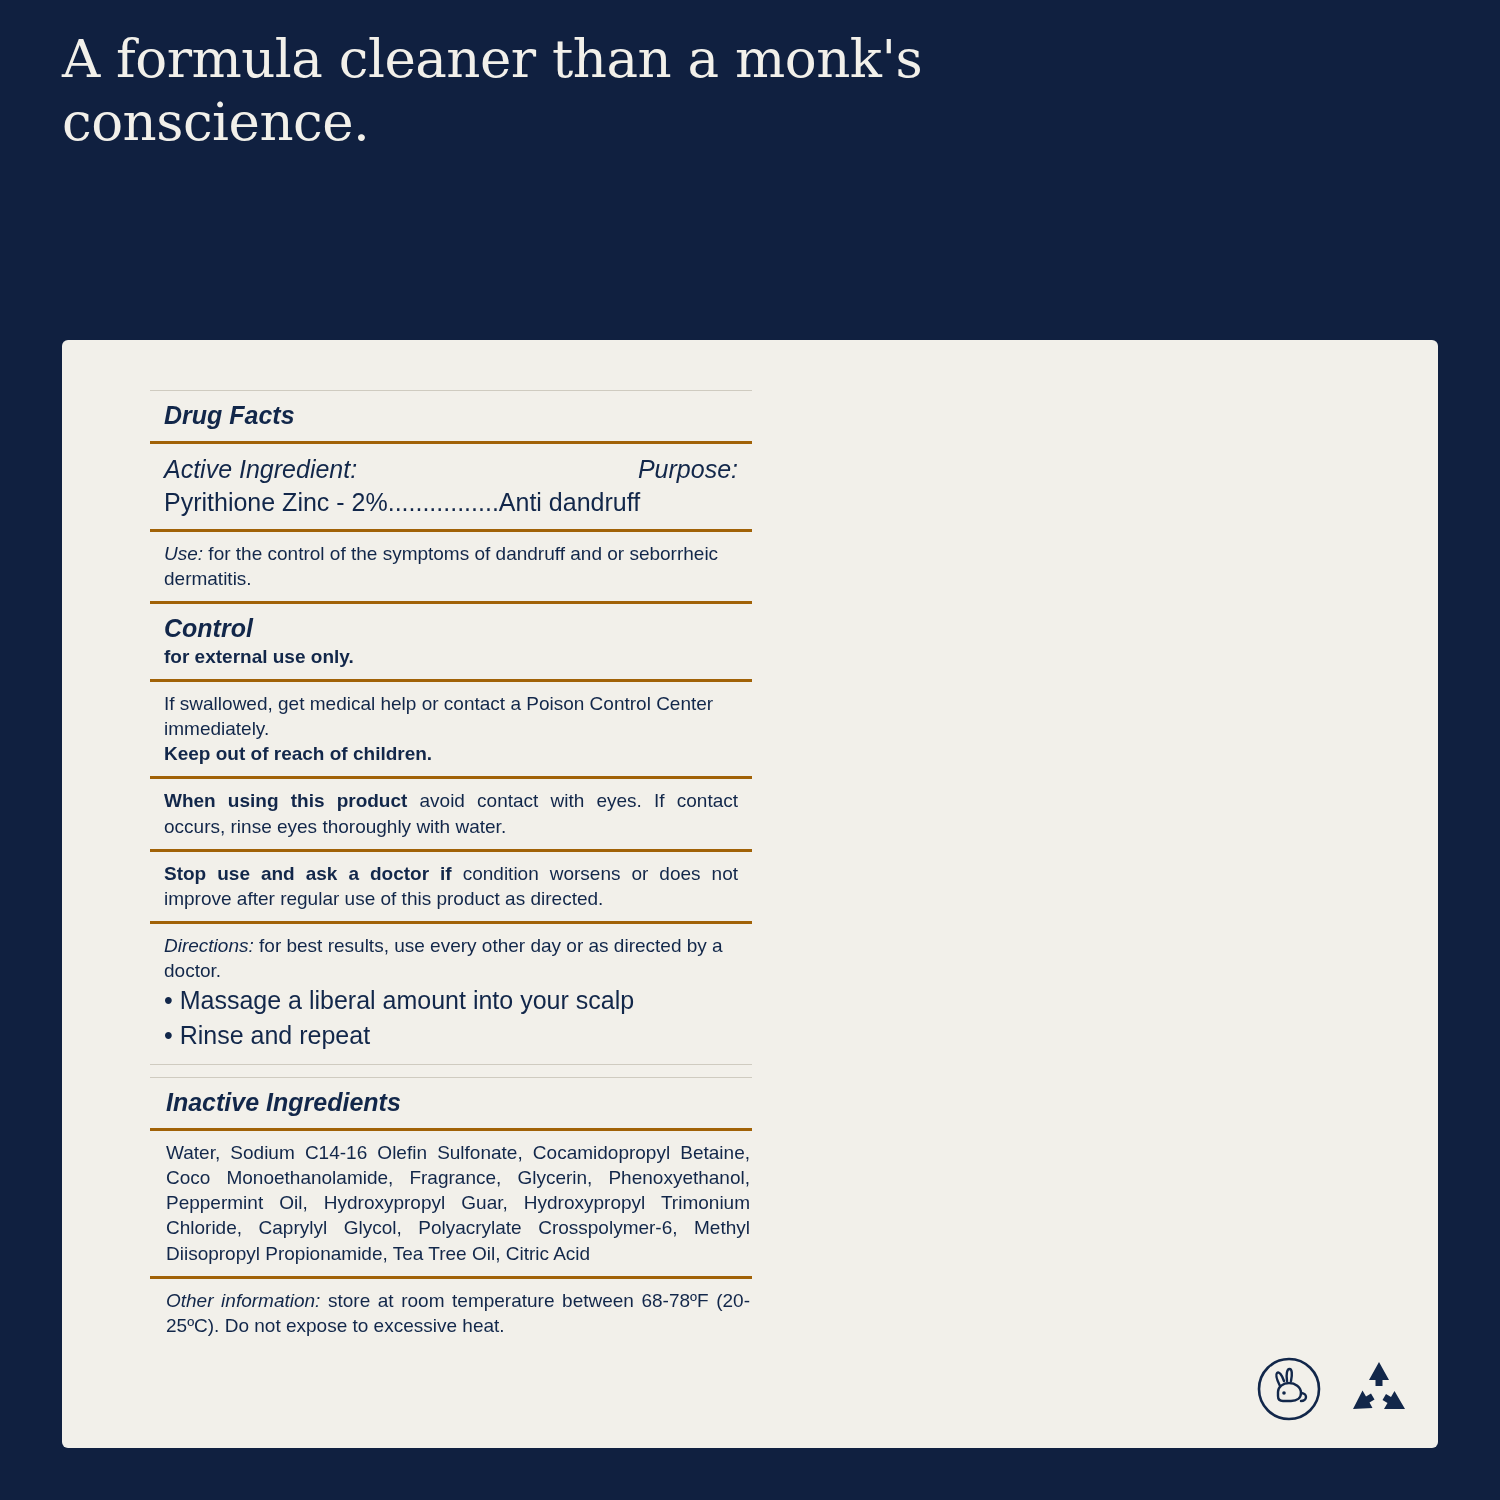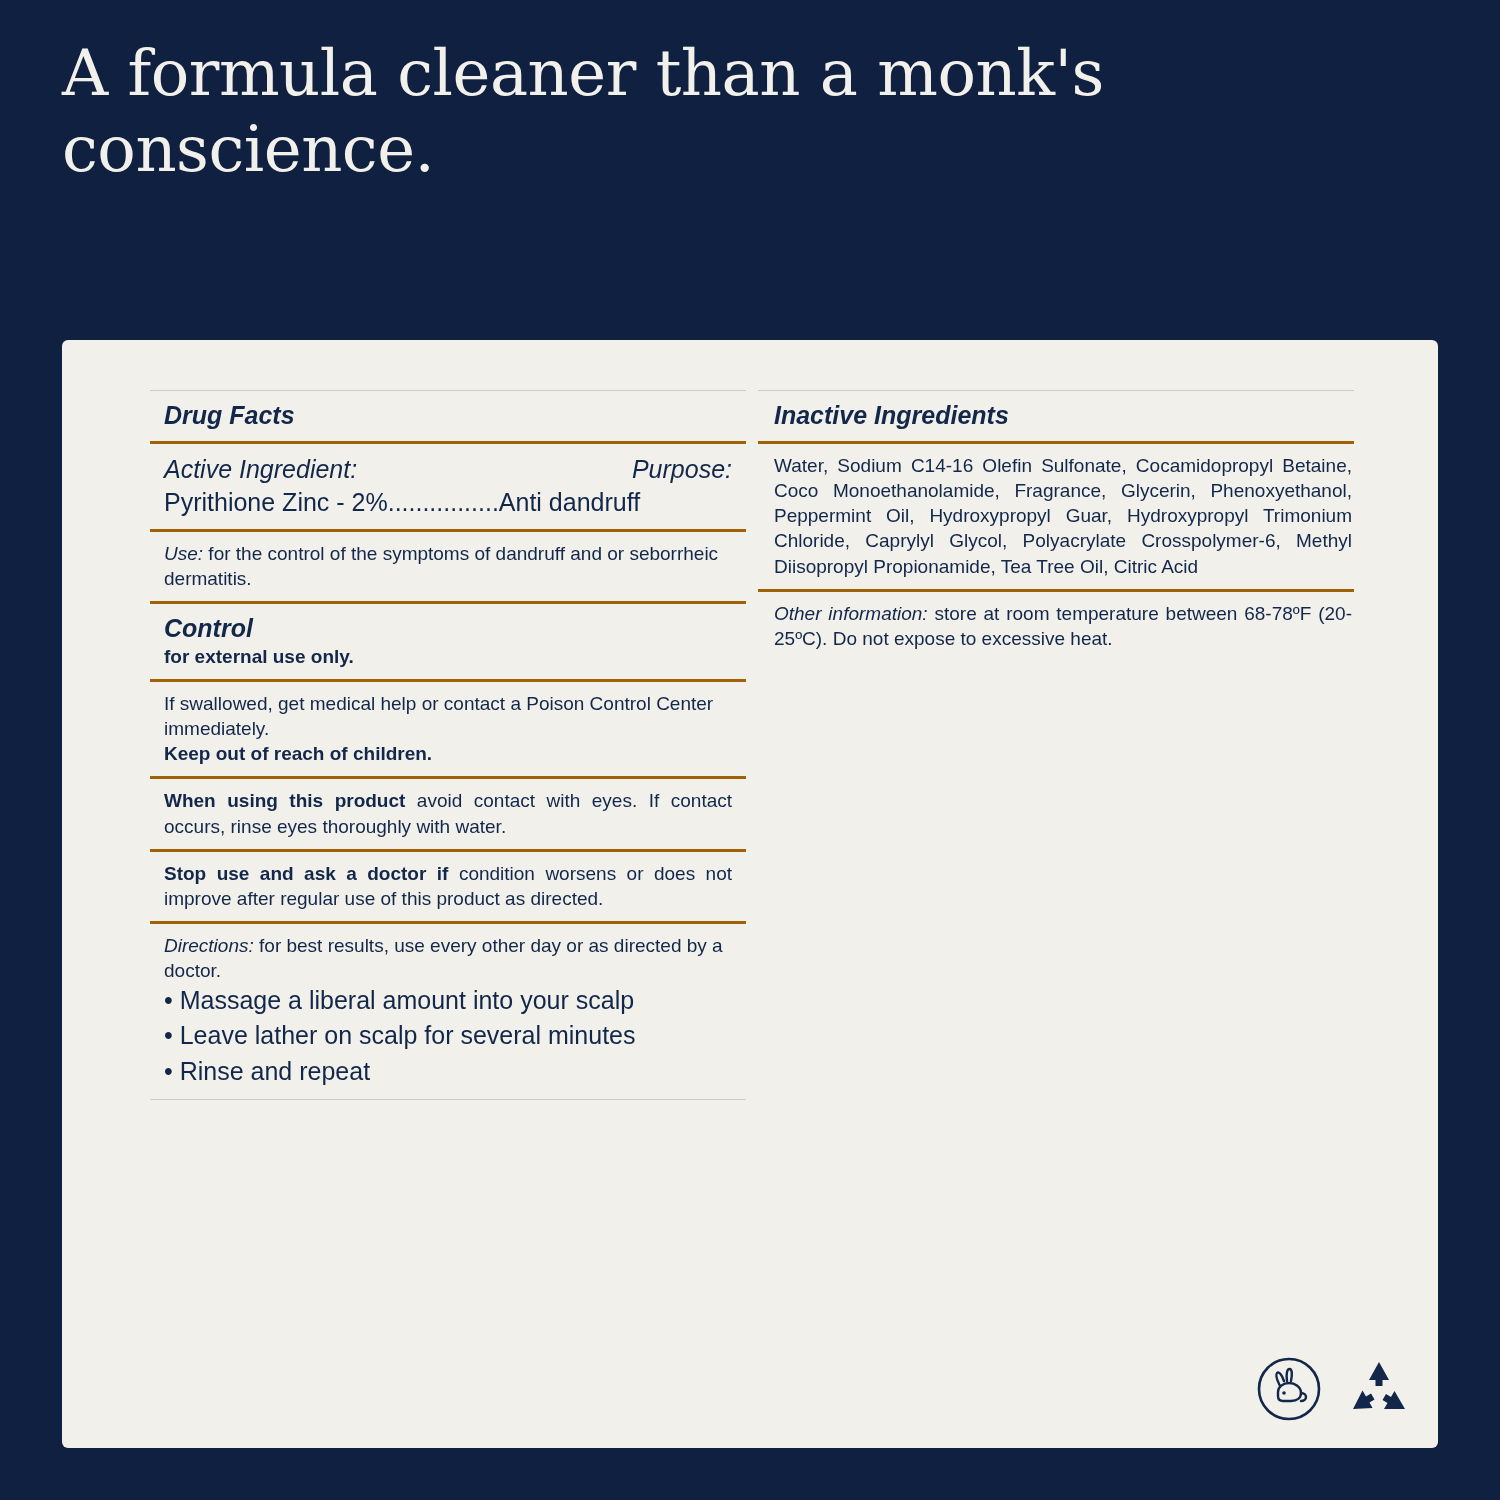--- a/index.html
+++ b/index.html
@@ -24,11 +24,11 @@
   .headline {
     position: absolute;
     left: 62px;
-    top: 36px;
+    top: 28px;
     width: 1180px;
     color: #f2f0ea;
     font-family: "DejaVu Serif", serif;
-    font-size: 64px;
+    font-size: 53px;
     line-height: 1.18;
     font-weight: 400;
     letter-spacing: -0.5px;

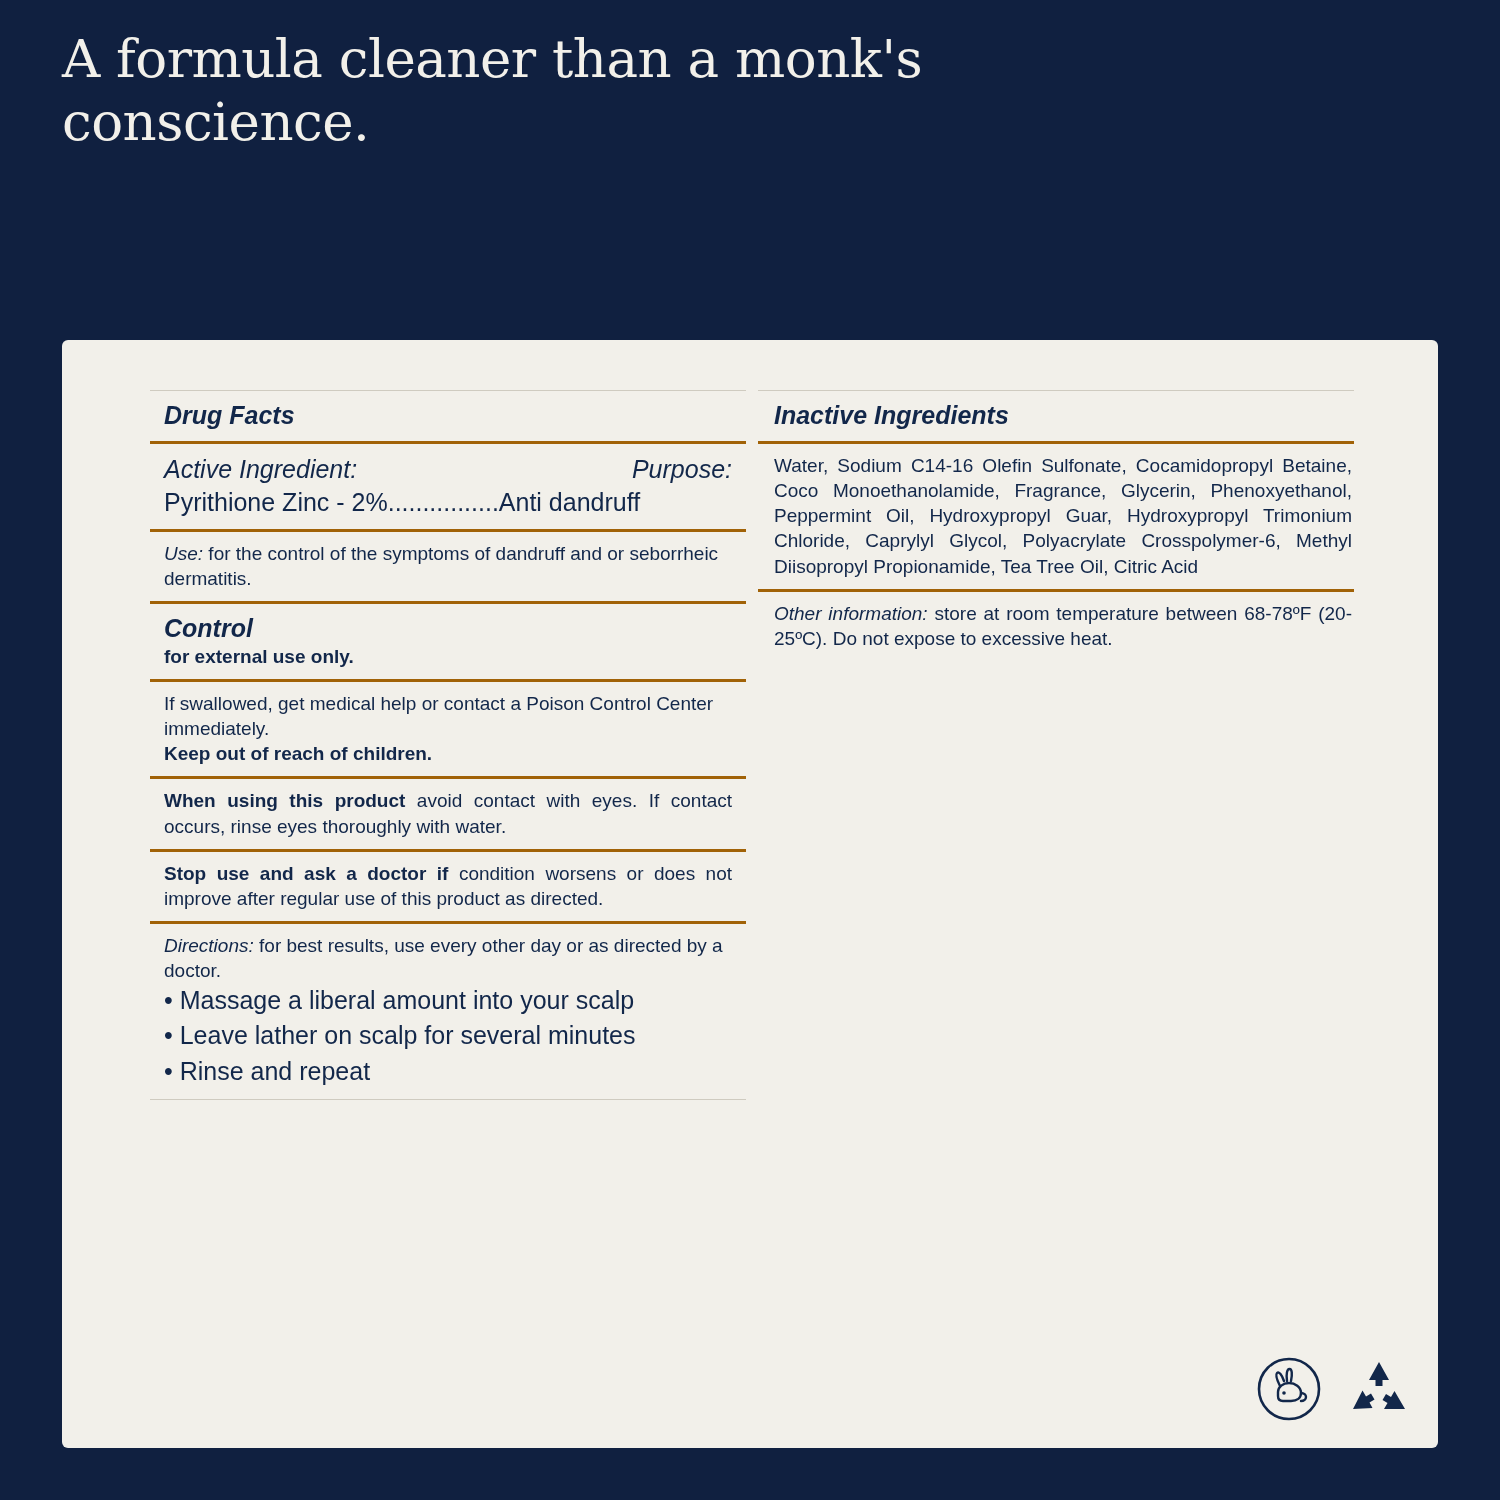--- a/index.html
+++ b/index.html
@@ -51,6 +51,7 @@
     width: 1204px;
     display: flex;
     gap: 12px;
+    flex-direction: column;
   }
 
   .col {

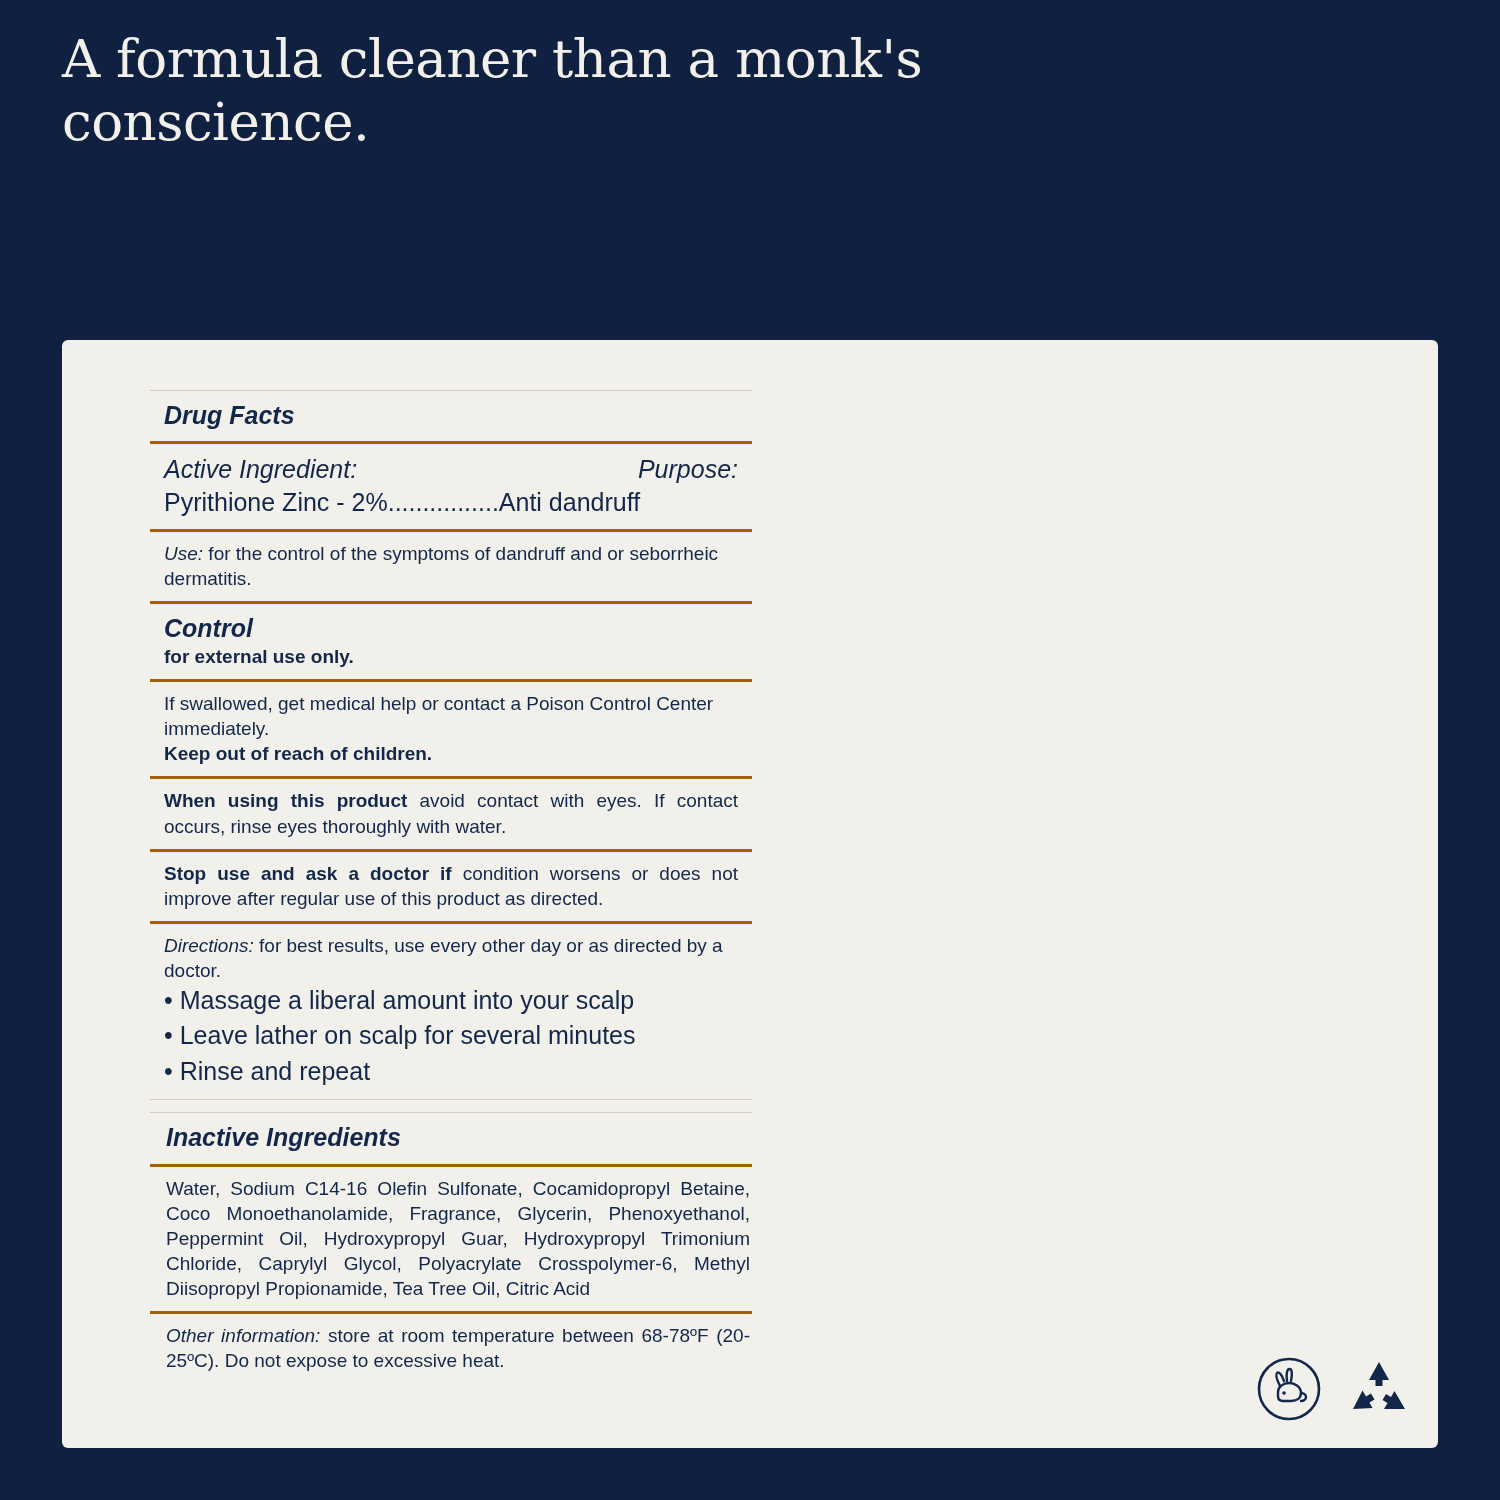--- a/index.html
+++ b/index.html
@@ -188,7 +188,6 @@
           </div>
           <div class="bullets">
             <div>• Massage a liberal amount into your scalp</div>
-            <div>• Leave lather on scalp for several minutes</div>
             <div>• Rinse and repeat</div>
           </div>
         </div>

